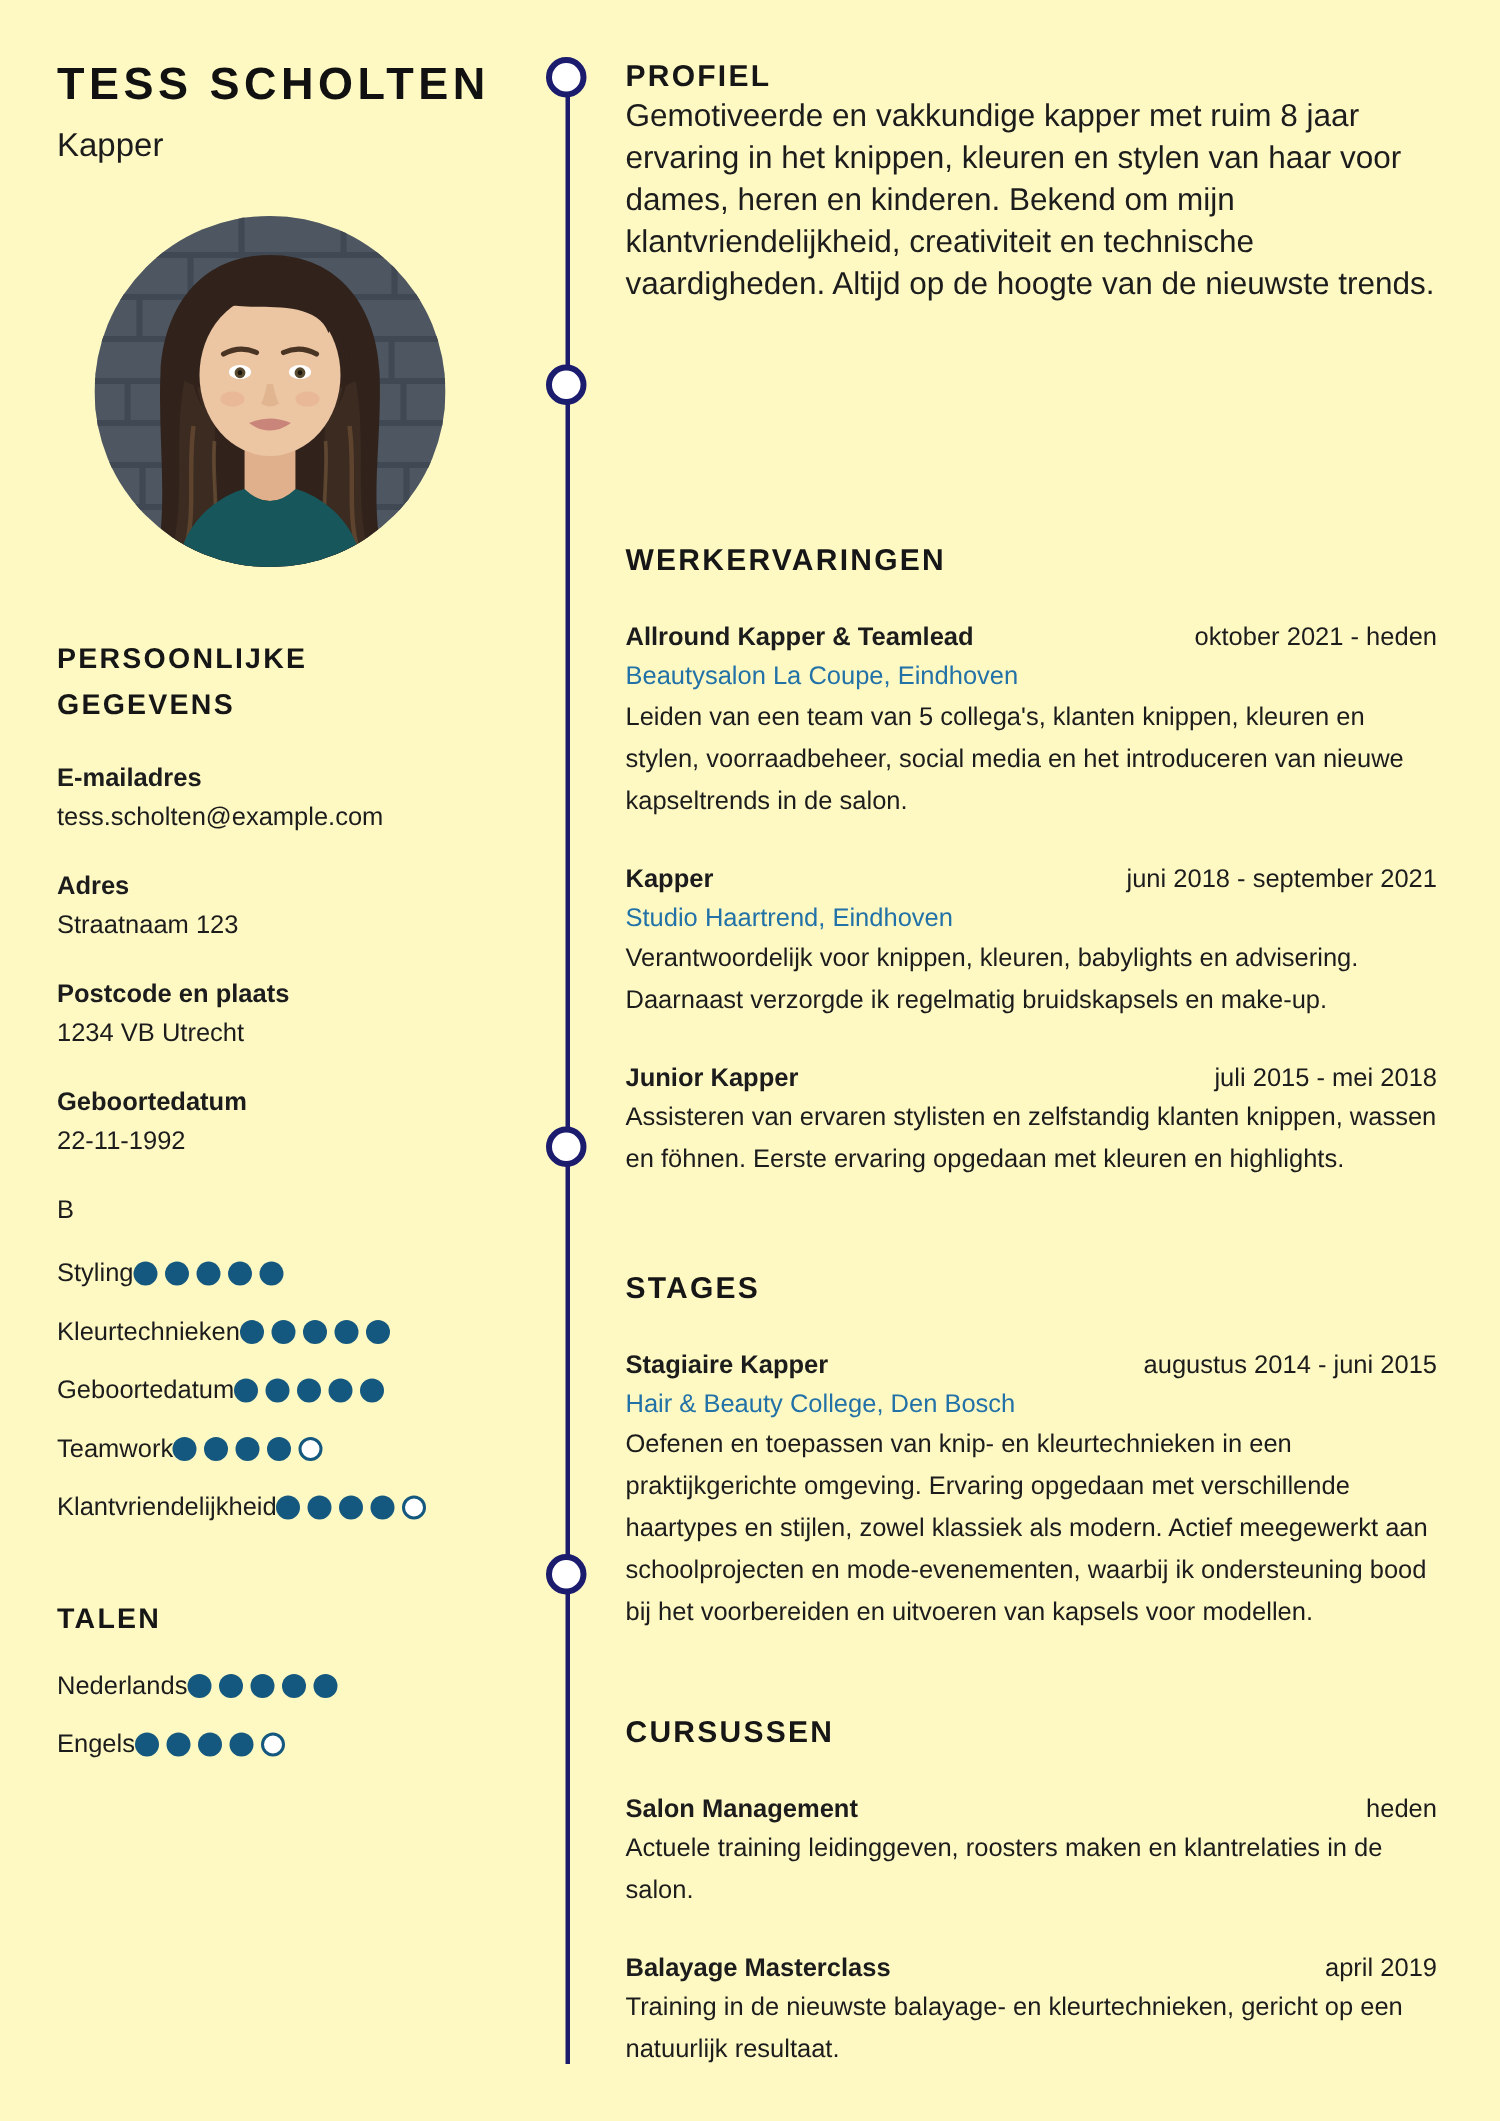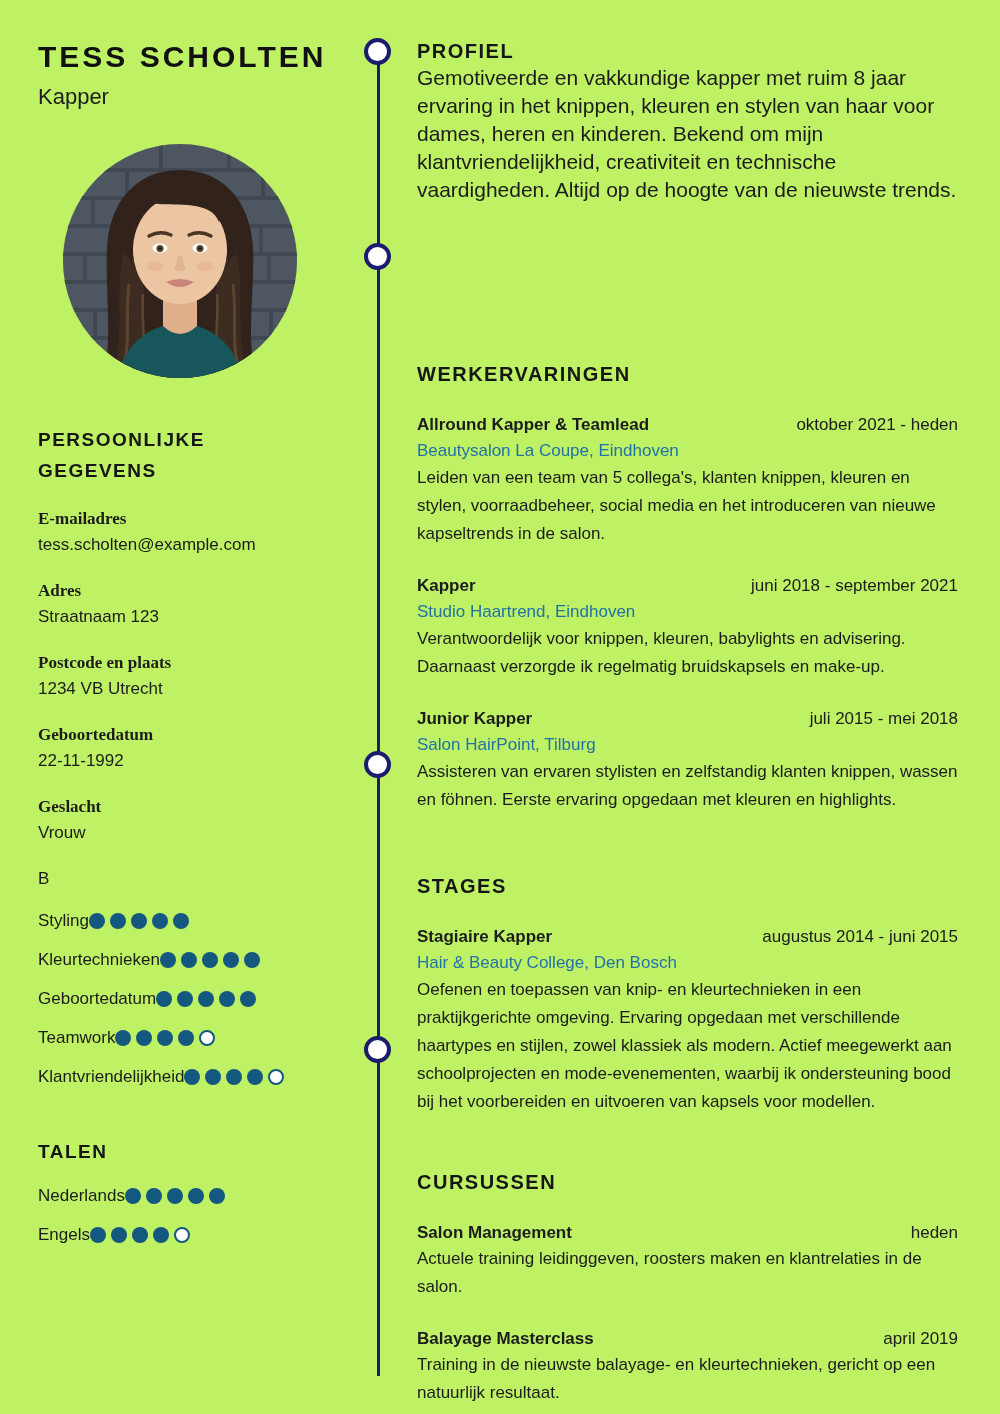--- a/index.html
+++ b/index.html
@@ -8,7 +8,7 @@
     position:relative;
     width:1000px; height:1414px;
     margin:0 auto;
-    background:#bef264;
+    background:#fef9c3;
     font-family:"Liberation Sans", sans-serif;
     color:#1c1c1c;
     overflow:hidden;

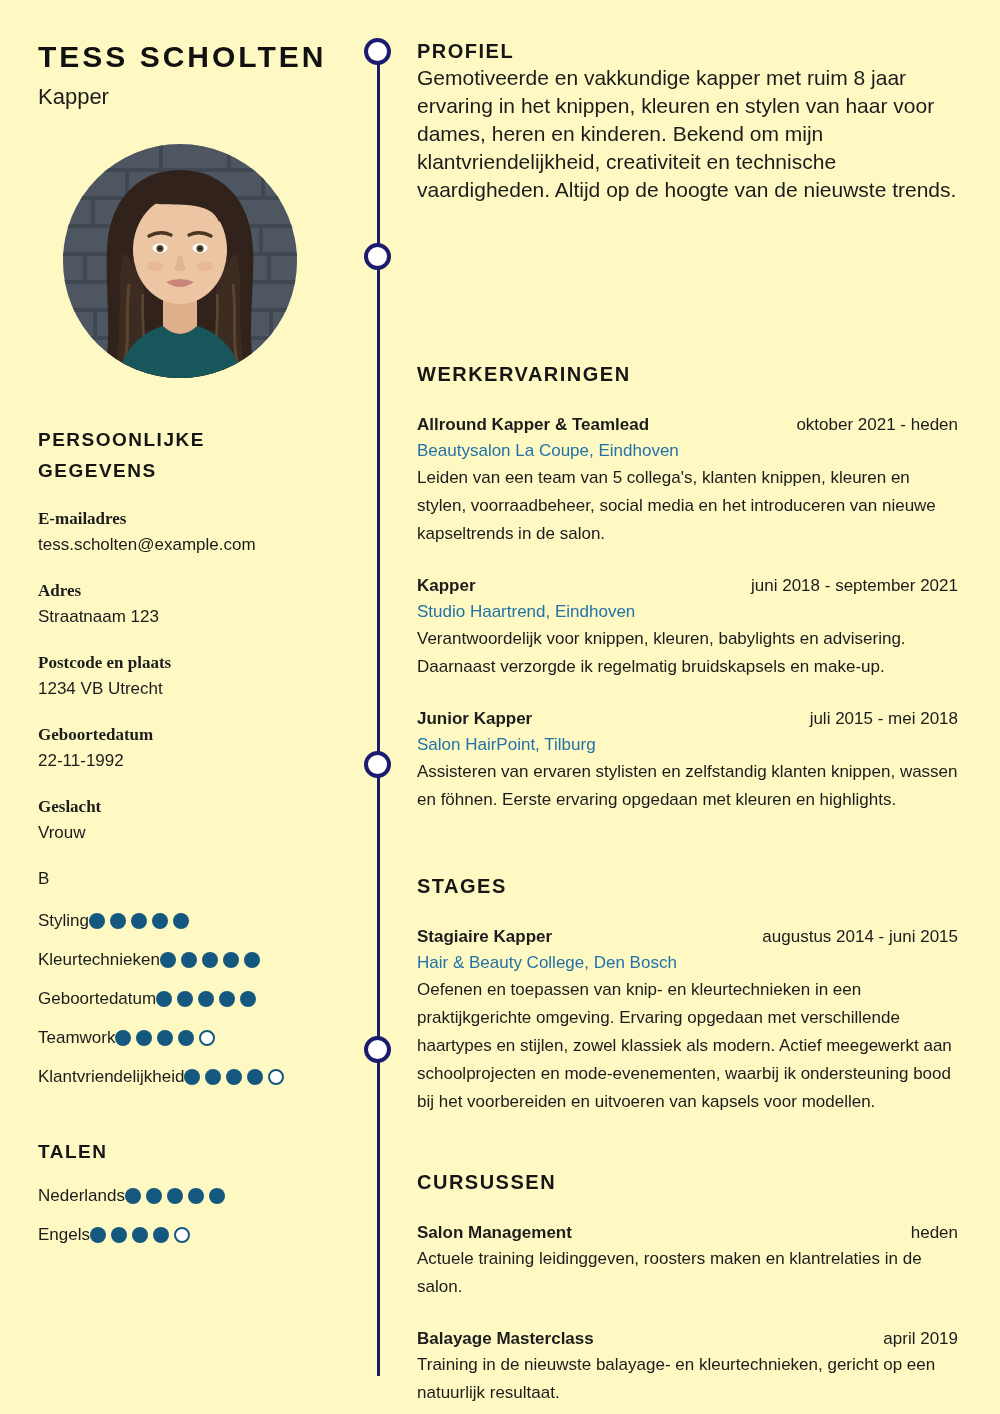--- a/index.html
+++ b/index.html
@@ -49,7 +49,7 @@
     color:#161616; line-height:31px; margin-top:46px; width:240px;
   }
   .pd-item { margin-top:20px; }
-  .pd-label { font-size:17px; font-weight:bold; line-height:26px;font-family:Liberation Serif, serif; }
+  .pd-label { font-size:17px; font-weight:bold; line-height:26px; }
   .pd-value { font-size:17px; line-height:26px; }
 
   .rate-row {

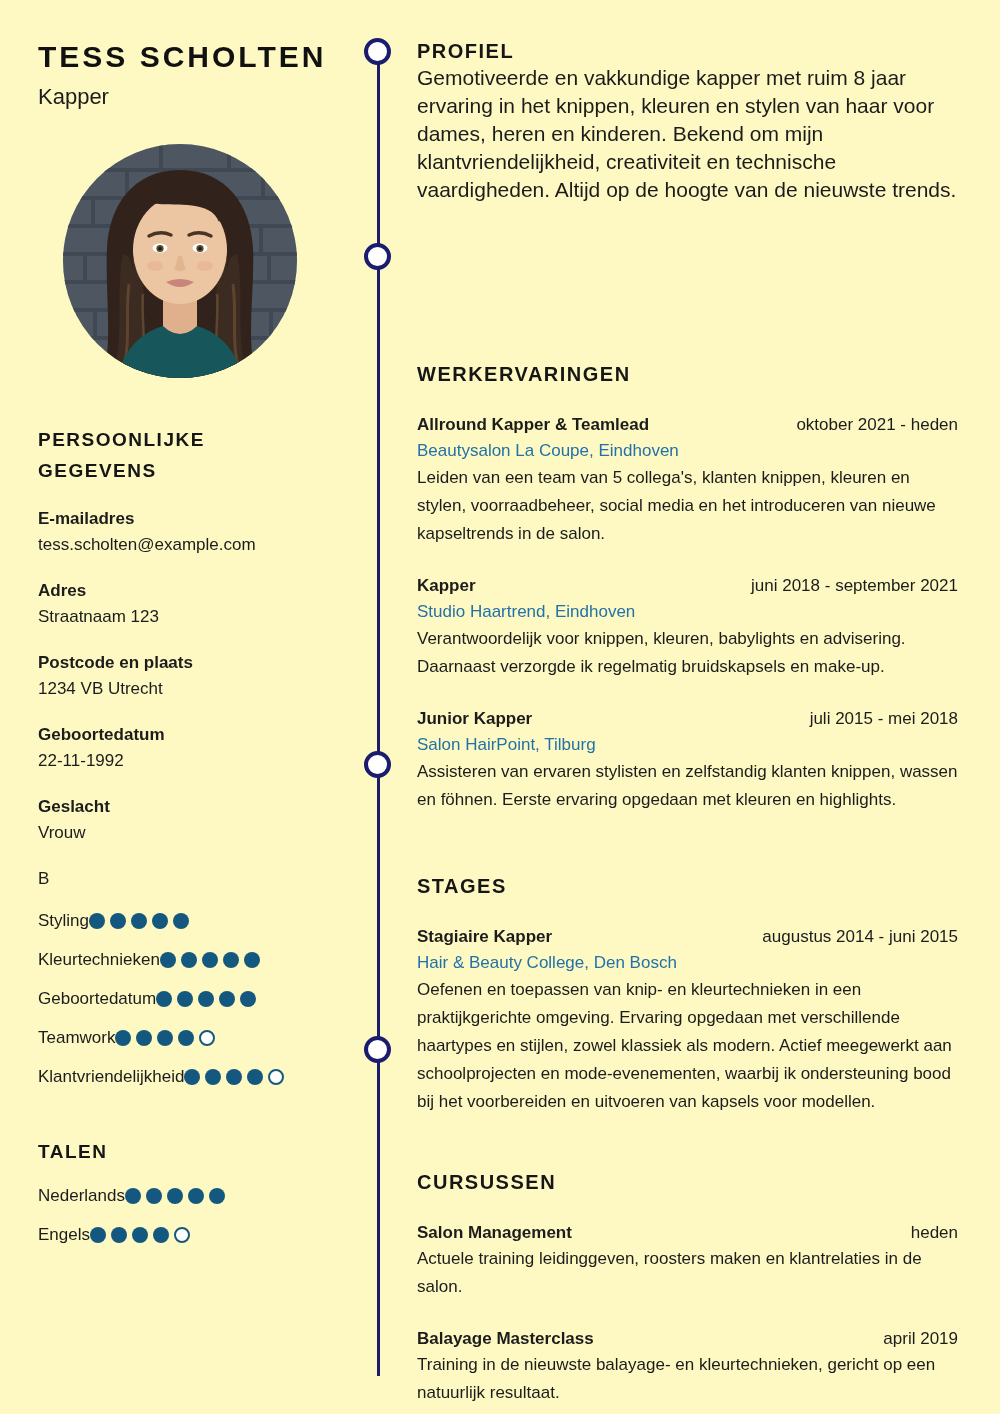--- a/index.html
+++ b/index.html
@@ -315,7 +315,6 @@
         <span class="entry-title">Junior Kapper</span>
         <span class="entry-date">juli 2015 - mei 2018</span>
       </div>
-      <div class="entry-company">Salon HairPoint, Tilburg</div>
       <div class="entry-desc">Assisteren van ervaren stylisten en zelfstandig klanten knippen, wassen en föhnen. Eerste ervaring opgedaan met kleuren en highlights.</div>
     </div>
 

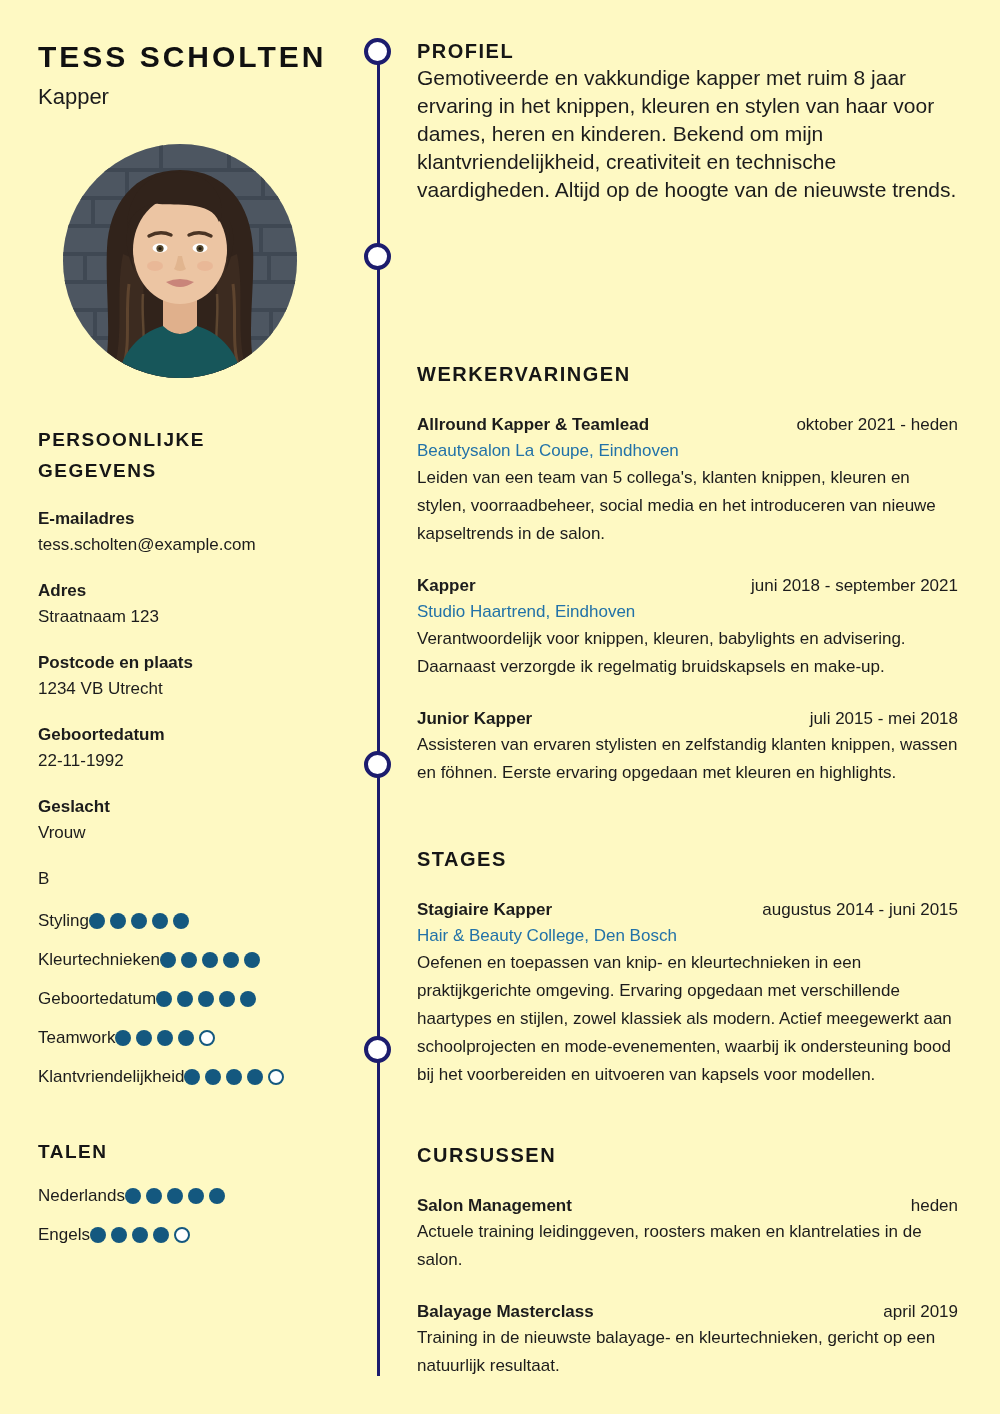--- a/index.html
+++ b/index.html
@@ -196,10 +196,6 @@
         <div class="pd-value">22-11-1992</div>
       </div>
       <div class="pd-item">
-        <div class="pd-label">Geslacht</div>
-        <div class="pd-value">Vrouw</div>
-      </div>
-      <div class="pd-item">
         <div class="pd-value">B</div>
       </div>
     </div>

